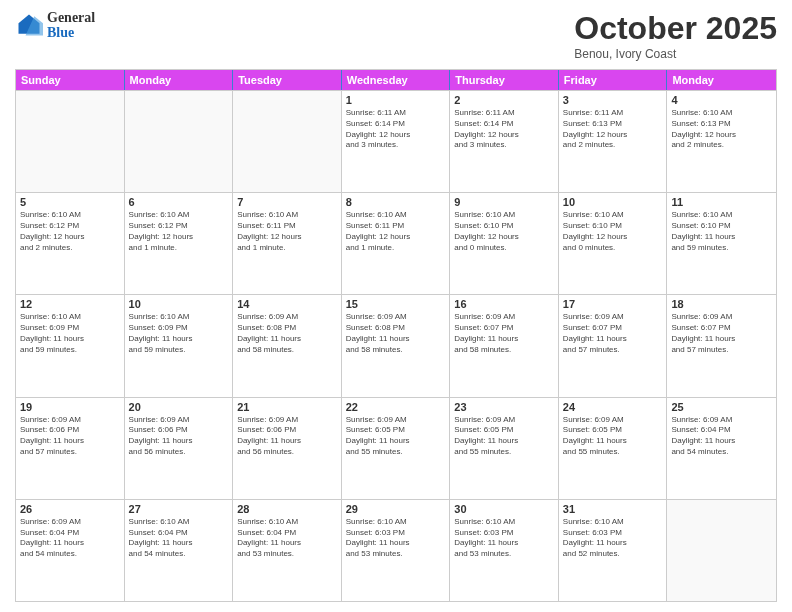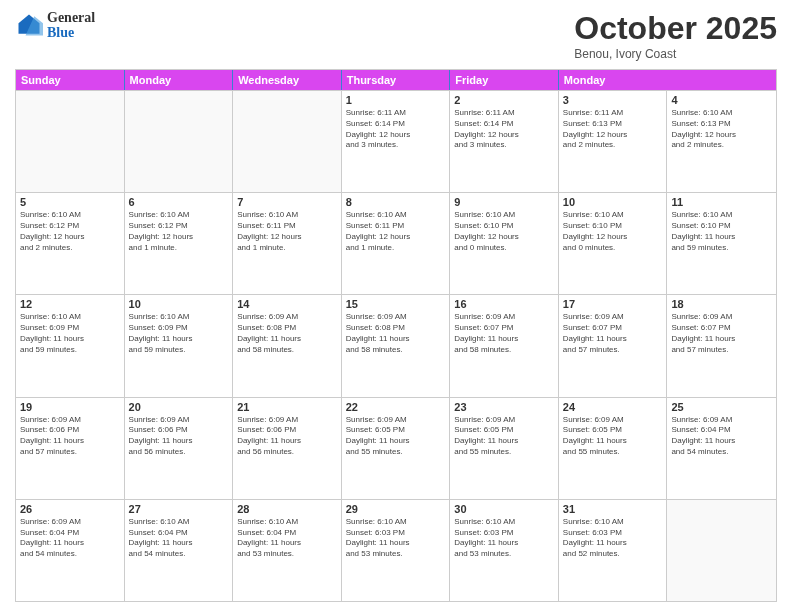--- a/index.html
+++ b/index.html
@@ -139,6 +139,7 @@
     <div class="cal-header">
     <div class="cal-header-cell">Sunday</div>
         <div class="cal-header-cell">Monday</div>
+        <div class="cal-header-cell">Tuesday</div>
         <div class="cal-header-cell">Wednesday</div>
         <div class="cal-header-cell">Thursday</div>
         <div class="cal-header-cell">Friday</div>

